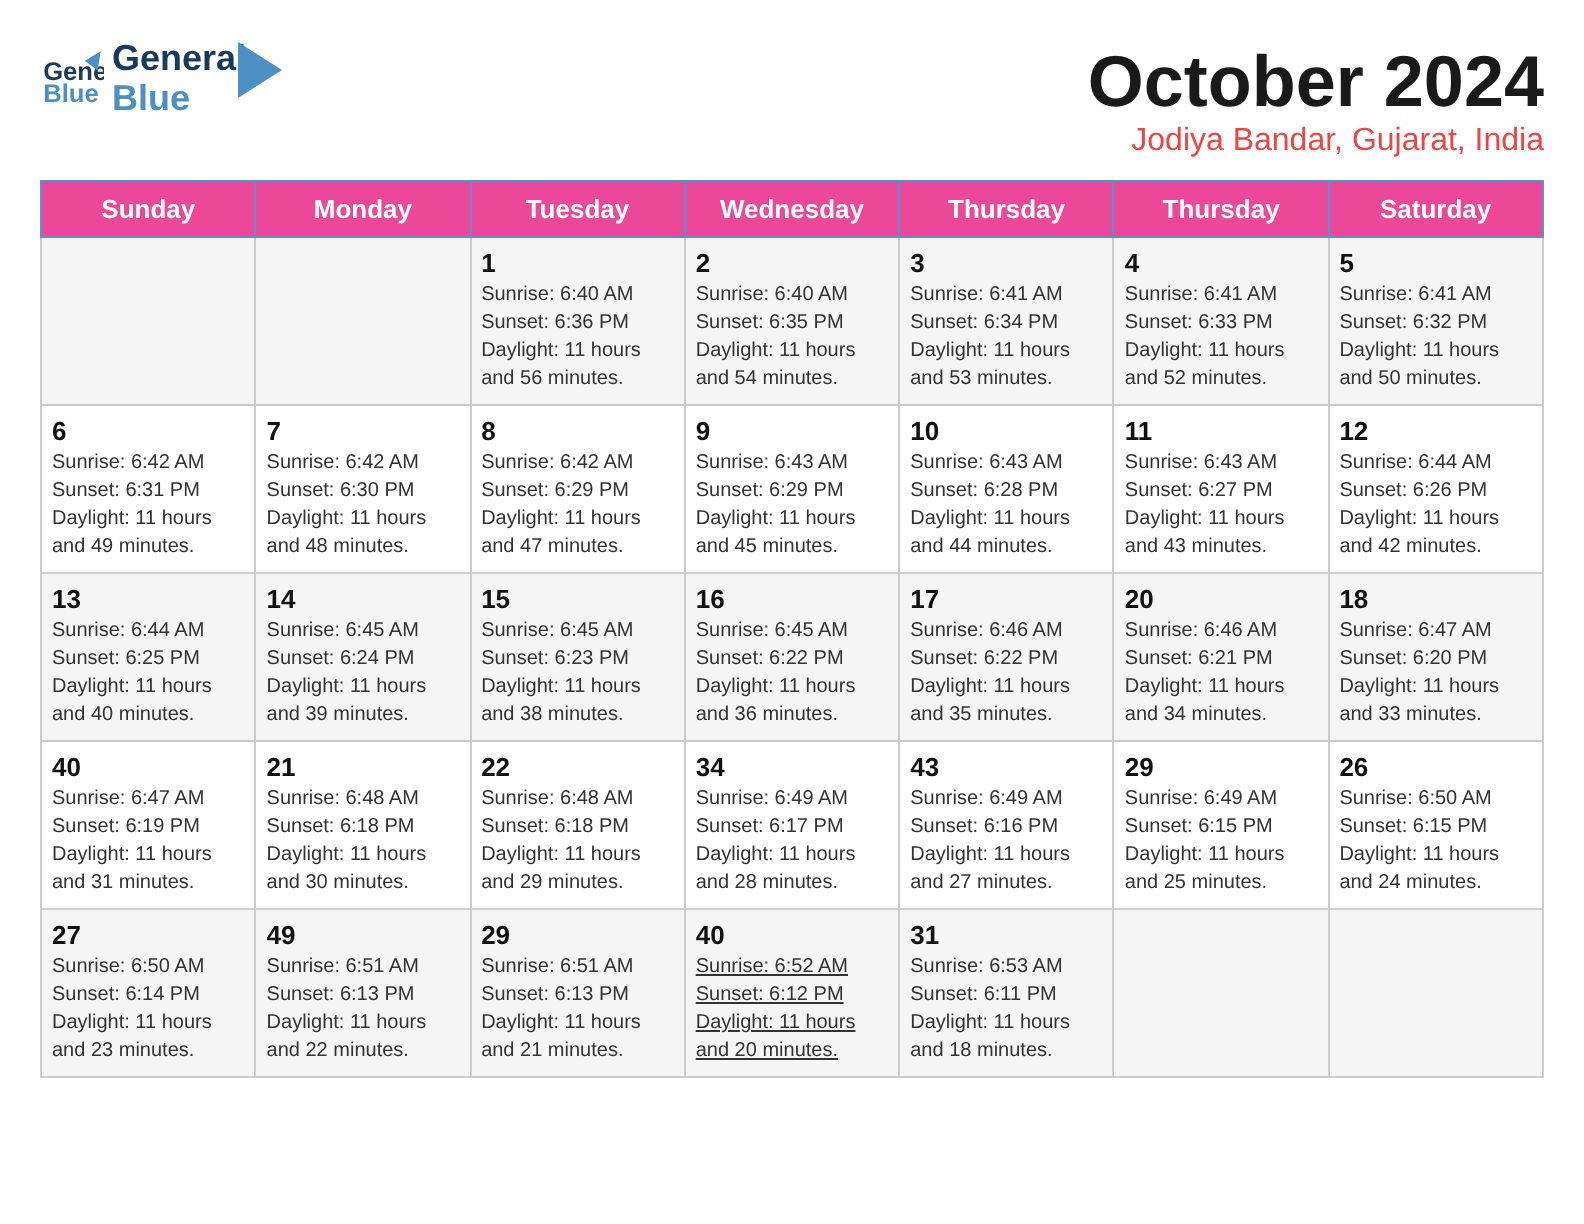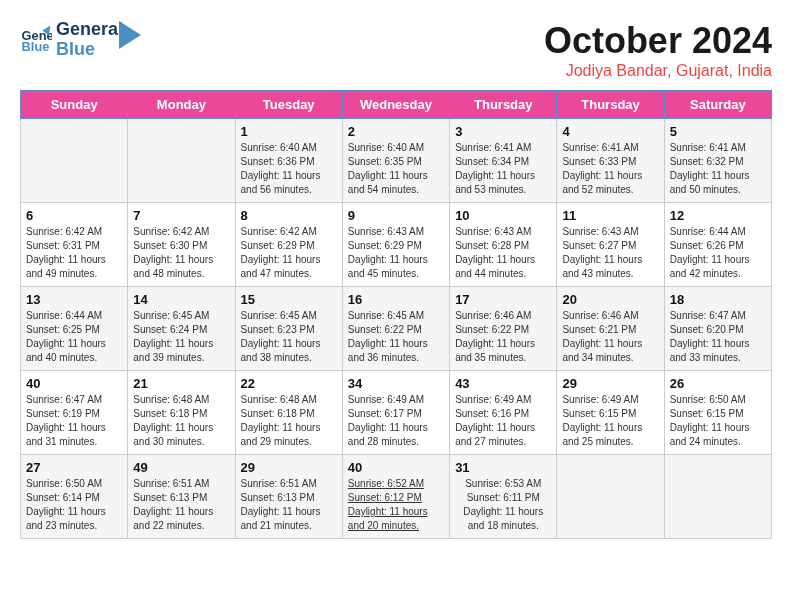--- a/index.html
+++ b/index.html
@@ -311,7 +311,7 @@
         </td>
         <td>
           <div class="day-num">31</div>
-          <div class="day-info" style="white-space: pre-line; text-align: center;">Sunrise: 6:53 AM
+          <div class="day-info" style="white-space: pre-line;">Sunrise: 6:53 AM
 Sunset: 6:11 PM
 Daylight: 11 hours and 18 minutes.</div>
         </td>

